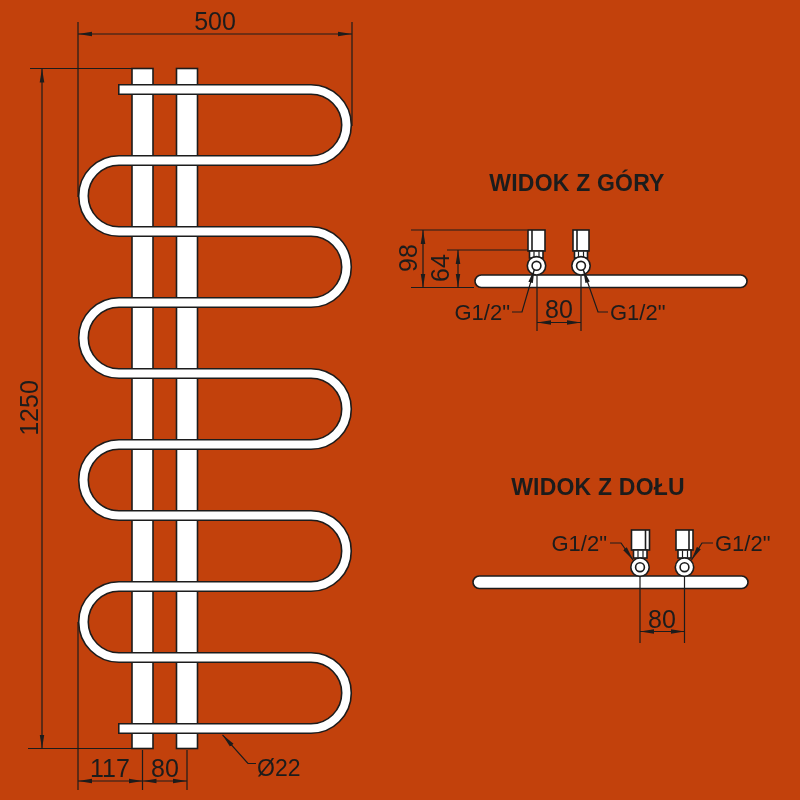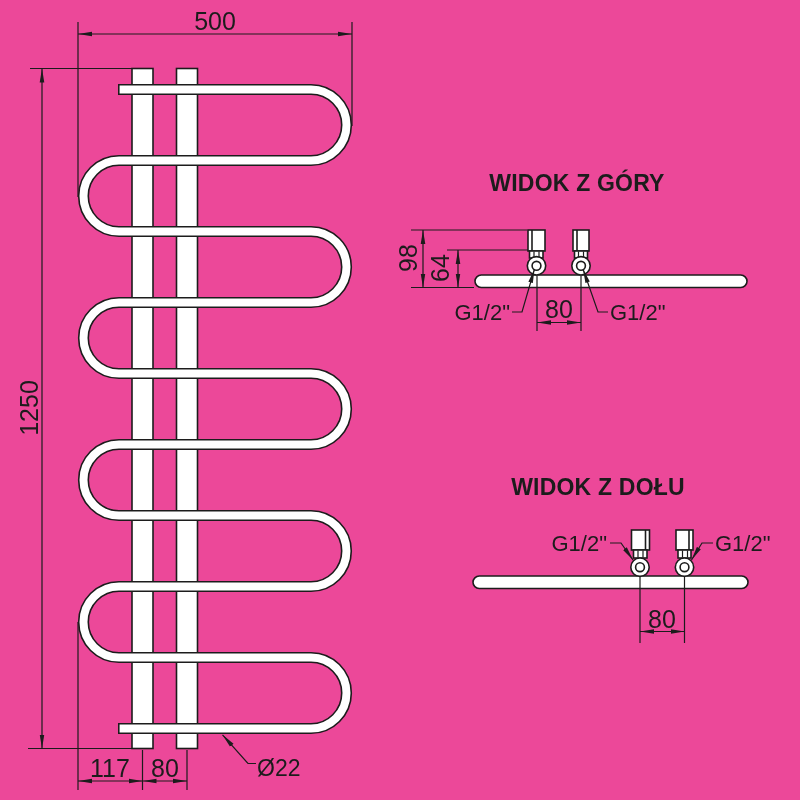--- a/index.html
+++ b/index.html
@@ -7,7 +7,7 @@
     position: relative;
     width: 800px;
     height: 800px;
-    background: #ec4899;
+    background: #c2410c;
     font-family: "Liberation Sans", sans-serif;
   }
   svg text {

